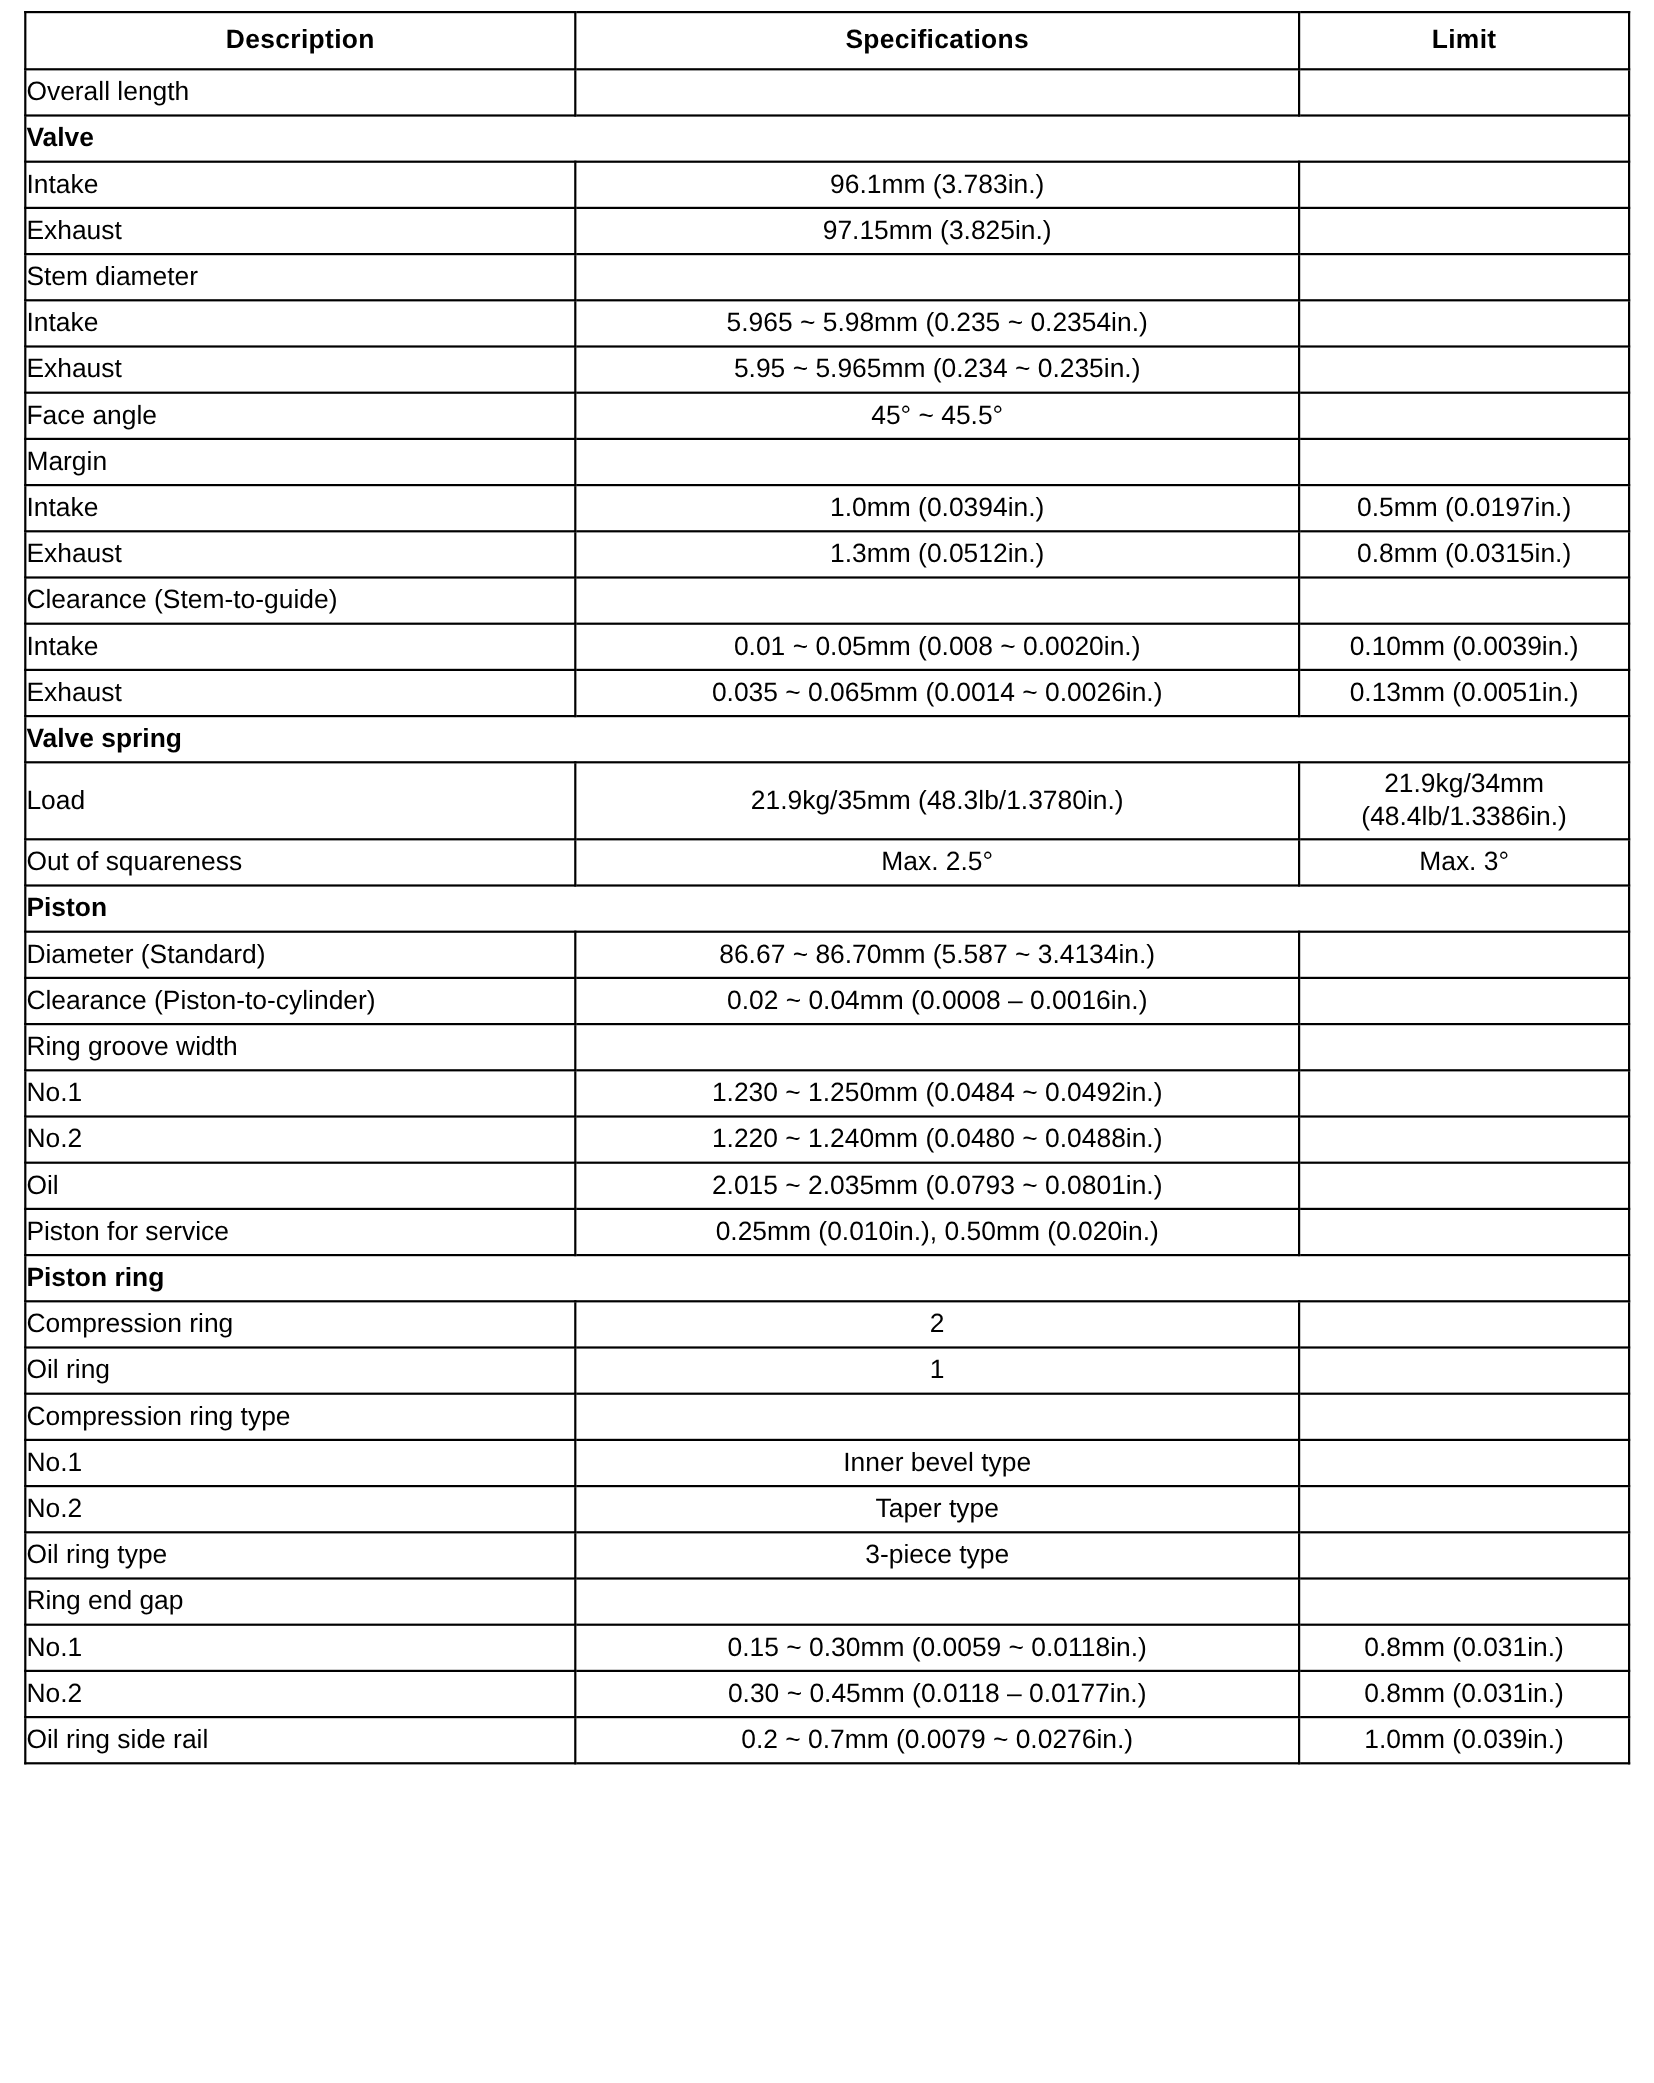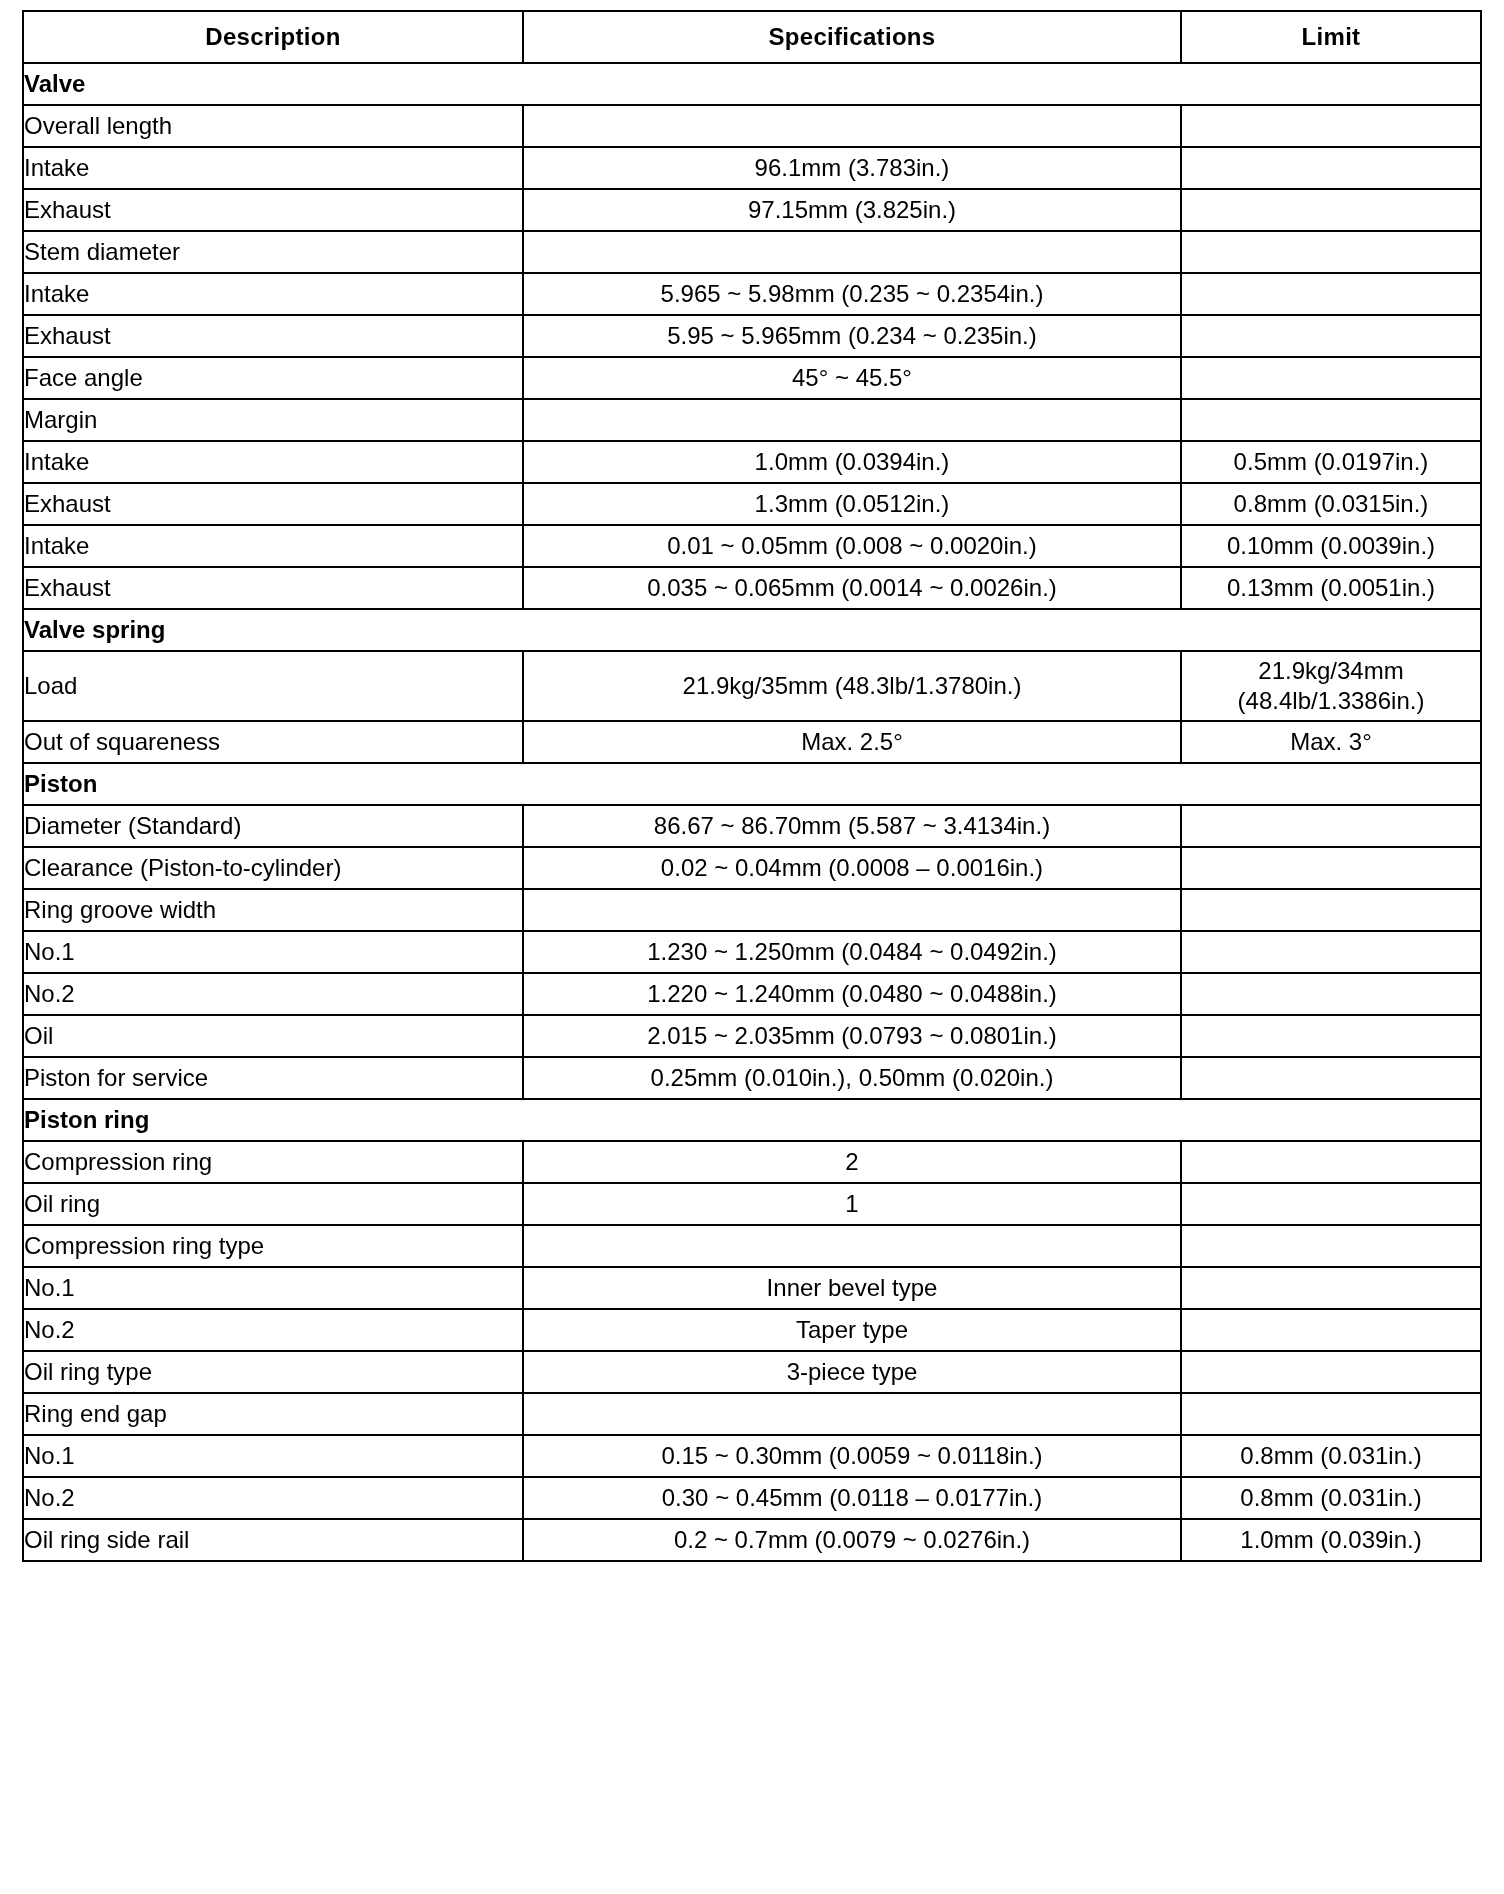--- a/index.html
+++ b/index.html
@@ -85,12 +85,12 @@
     </thead>
     <tbody id="table-body">
         <tr>
+          <td class="desc">Overall length</td>
+          <td class="val"></td>
+          <td class="val"></td>
+        </tr>
+        <tr>
           <td class="section" colspan="3">Valve</td>
-        </tr>
-        <tr>
-          <td class="desc">Overall length</td>
-          <td class="val"></td>
-          <td class="val"></td>
         </tr>
         <tr>
           <td class="desc">Intake</td>

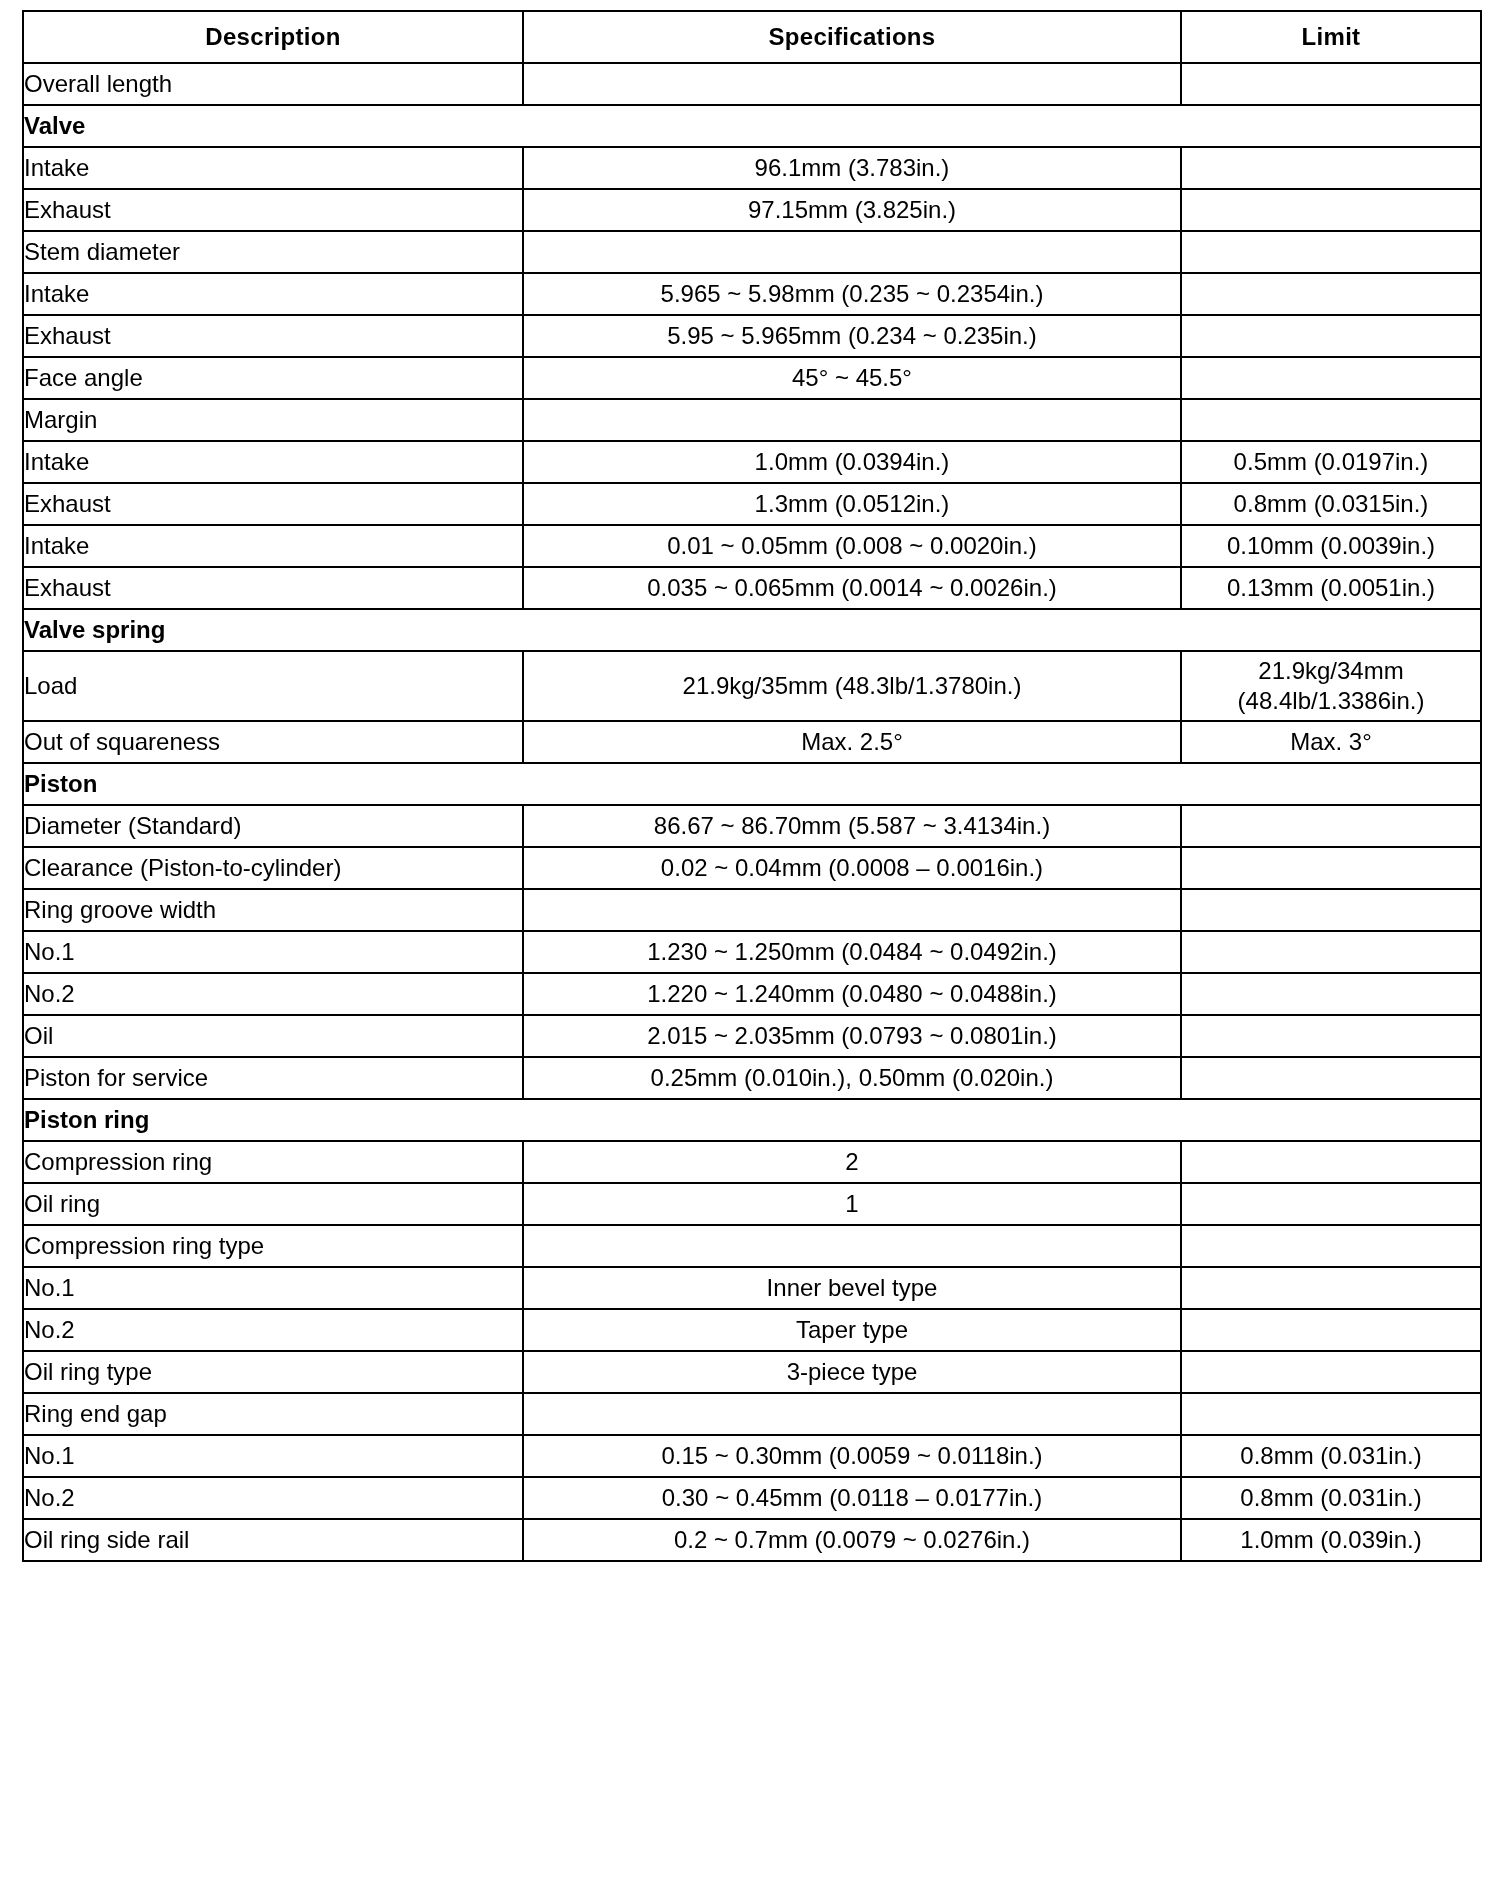--- a/index.html
+++ b/index.html
@@ -138,6 +138,11 @@
           <td class="val">0.8mm (0.0315in.)</td>
         </tr>
         <tr>
+          <td class="desc">Clearance (Stem-to-guide)</td>
+          <td class="val"></td>
+          <td class="val"></td>
+        </tr>
+        <tr>
           <td class="desc">Intake</td>
           <td class="val">0.01 ~ 0.05mm (0.008 ~ 0.0020in.)</td>
           <td class="val">0.10mm (0.0039in.)</td>

